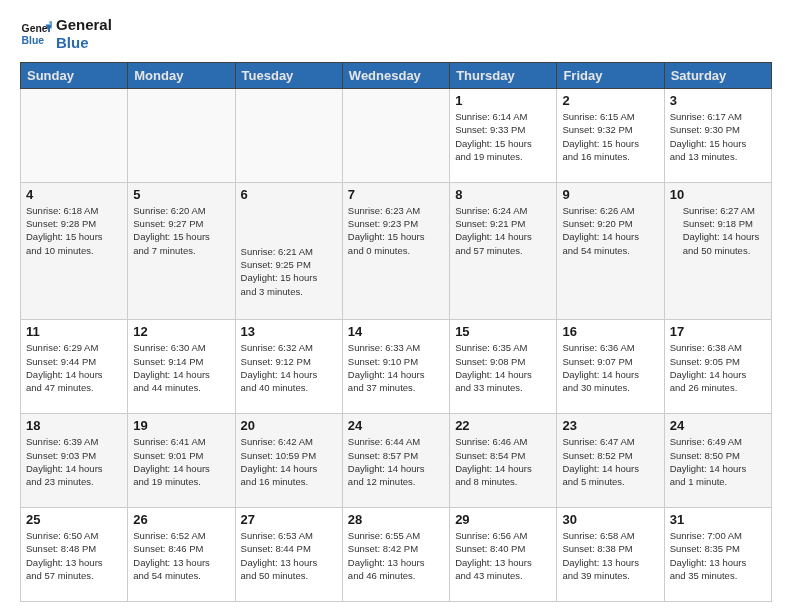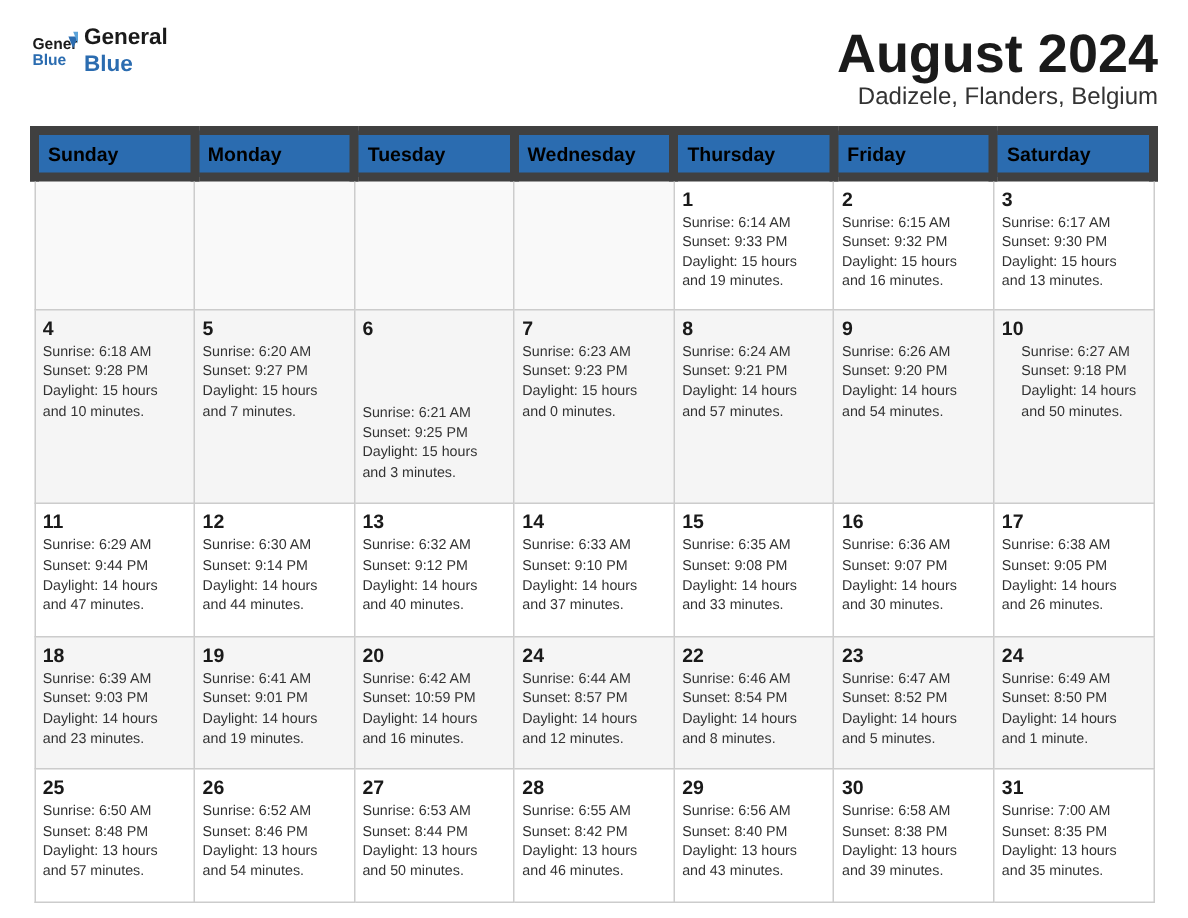--- a/index.html
+++ b/index.html
@@ -112,10 +112,6 @@
         <span style="font-size:15px;font-weight:bold;color:#2b6cb0;">Blue</span>
       </div>
     </div>
-    <div class="title-block">
-      <div class="main-title">August 2024</div>
-      <div class="subtitle">Dadizele, Flanders, Belgium</div>
-    </div>
   </div>
 
   <table class="calendar">

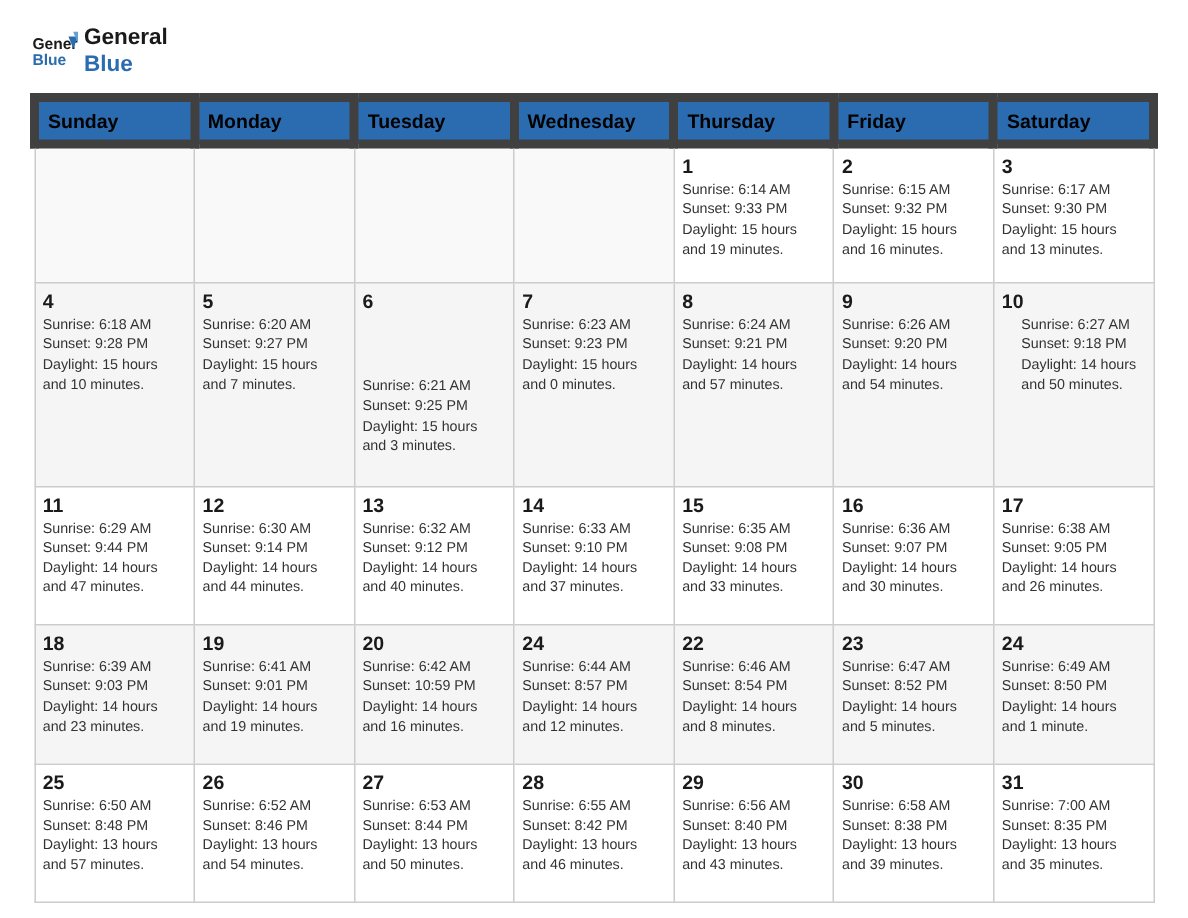--- a/index.html
+++ b/index.html
@@ -54,12 +54,12 @@
     }
     .calendar thead tr th {
       background: #2b6cb0;
-      color: #000000;
+      color: #e5e5e5;
       text-align: left;
       padding: 5px 6px;
       font-size: 13px;
       font-weight: bold;
-      border: 6px solid #404040;
+      border: 1px solid #404040;
     }
     .calendar tbody tr td {
       vertical-align: top;

